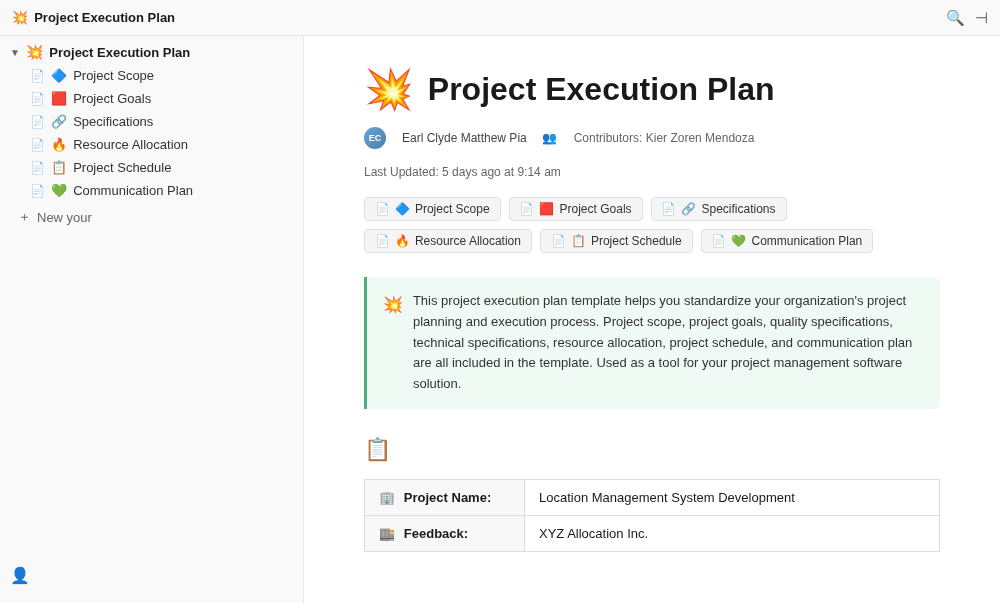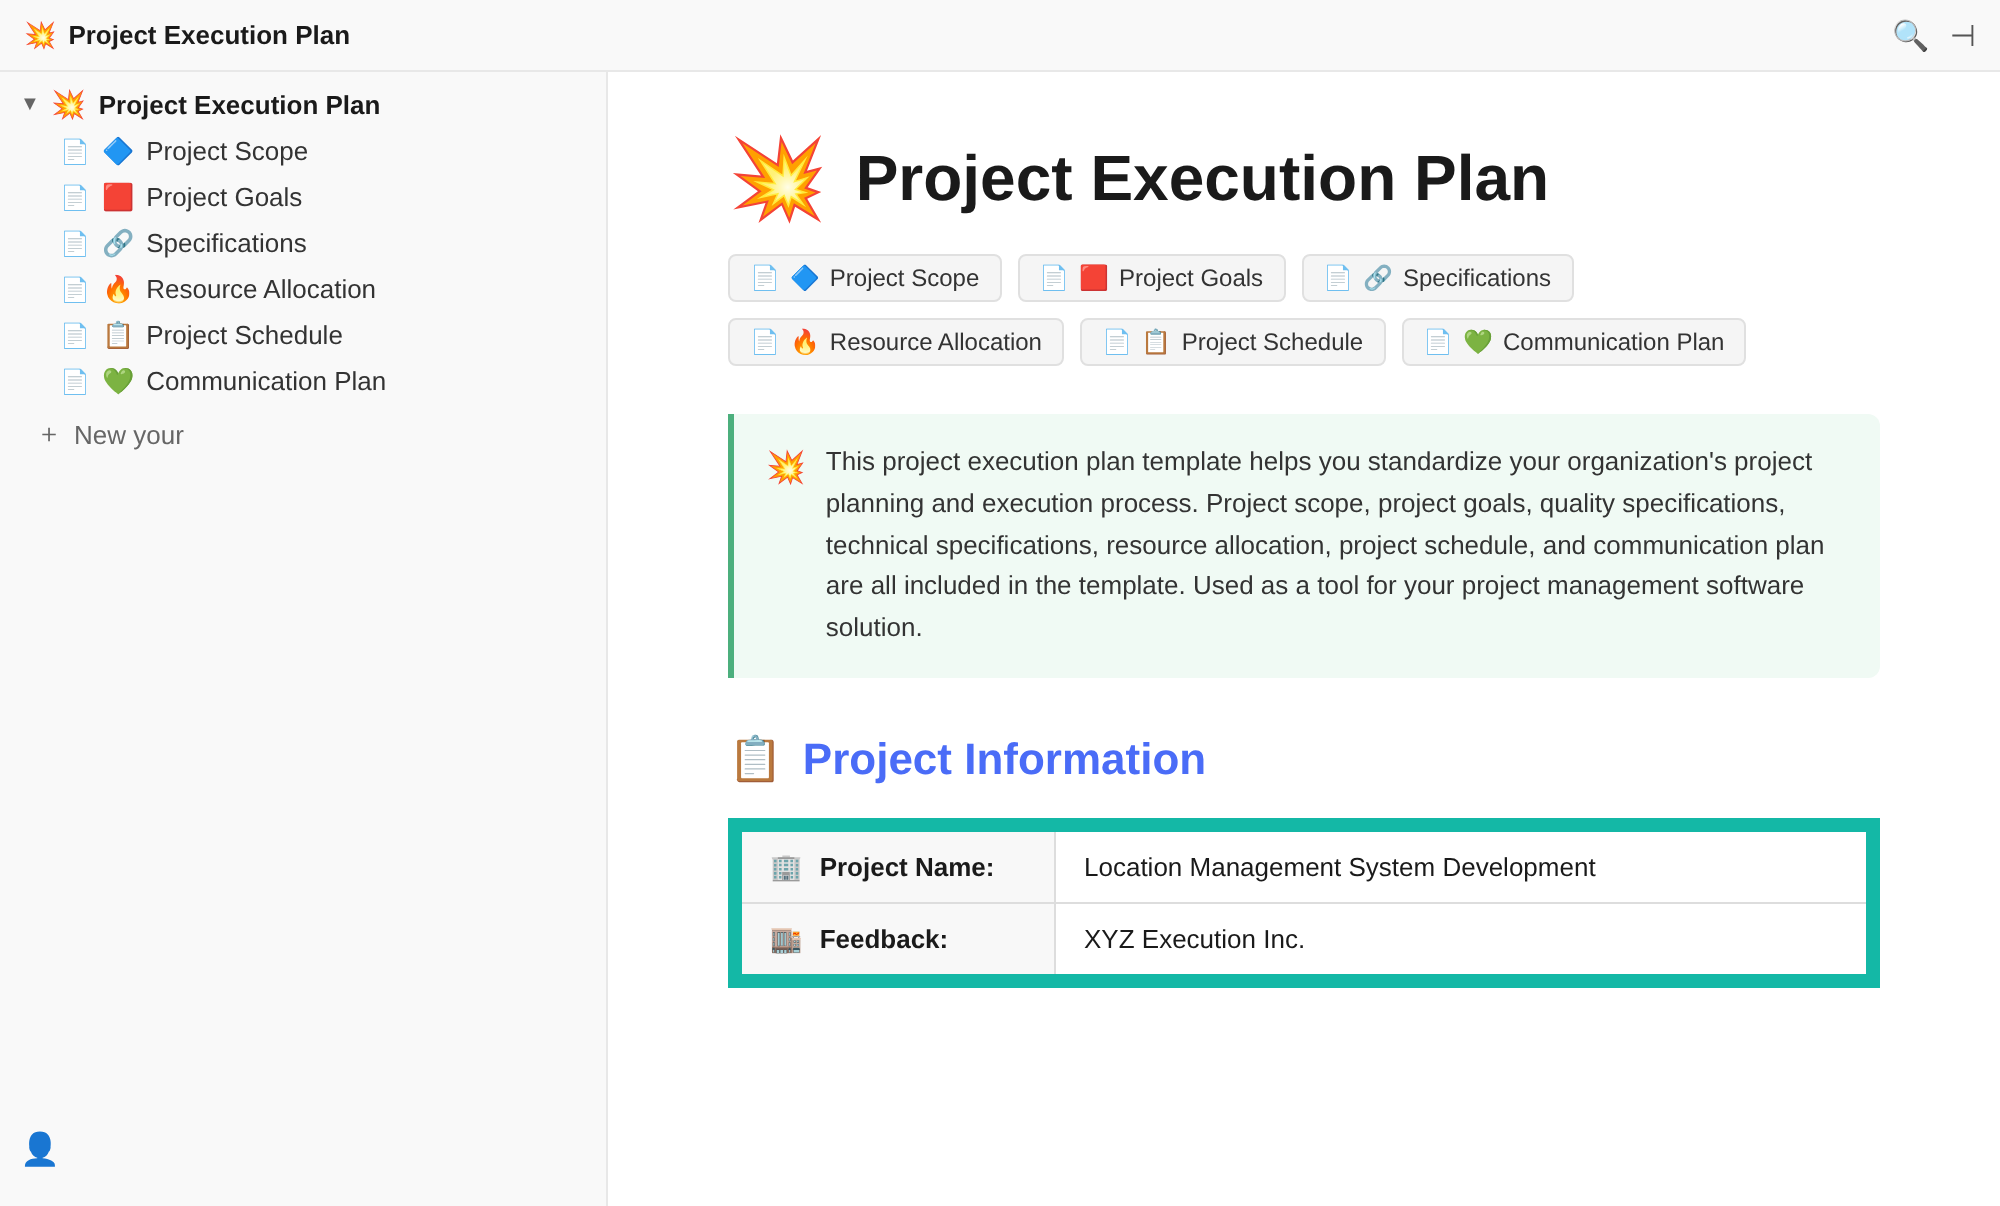--- a/index.html
+++ b/index.html
@@ -198,6 +198,13 @@
       <h1>Project Execution Plan</h1>
     </div>
 
+    <div class="meta-row">
+      <div class="avatar">EC</div>
+      <span class="meta-author">Earl Clyde Matthew Pia</span>
+      <span class="contrib-icon">👥</span>
+      <span><span>Contributors:</span> <span>Kier Zoren Mendoza</span></span>
+      <span>Last Updated: 5 days ago at 9:14 am</span>
+    </div>
 
     <div class="sublinks-row">
       <div class="sublink-item">

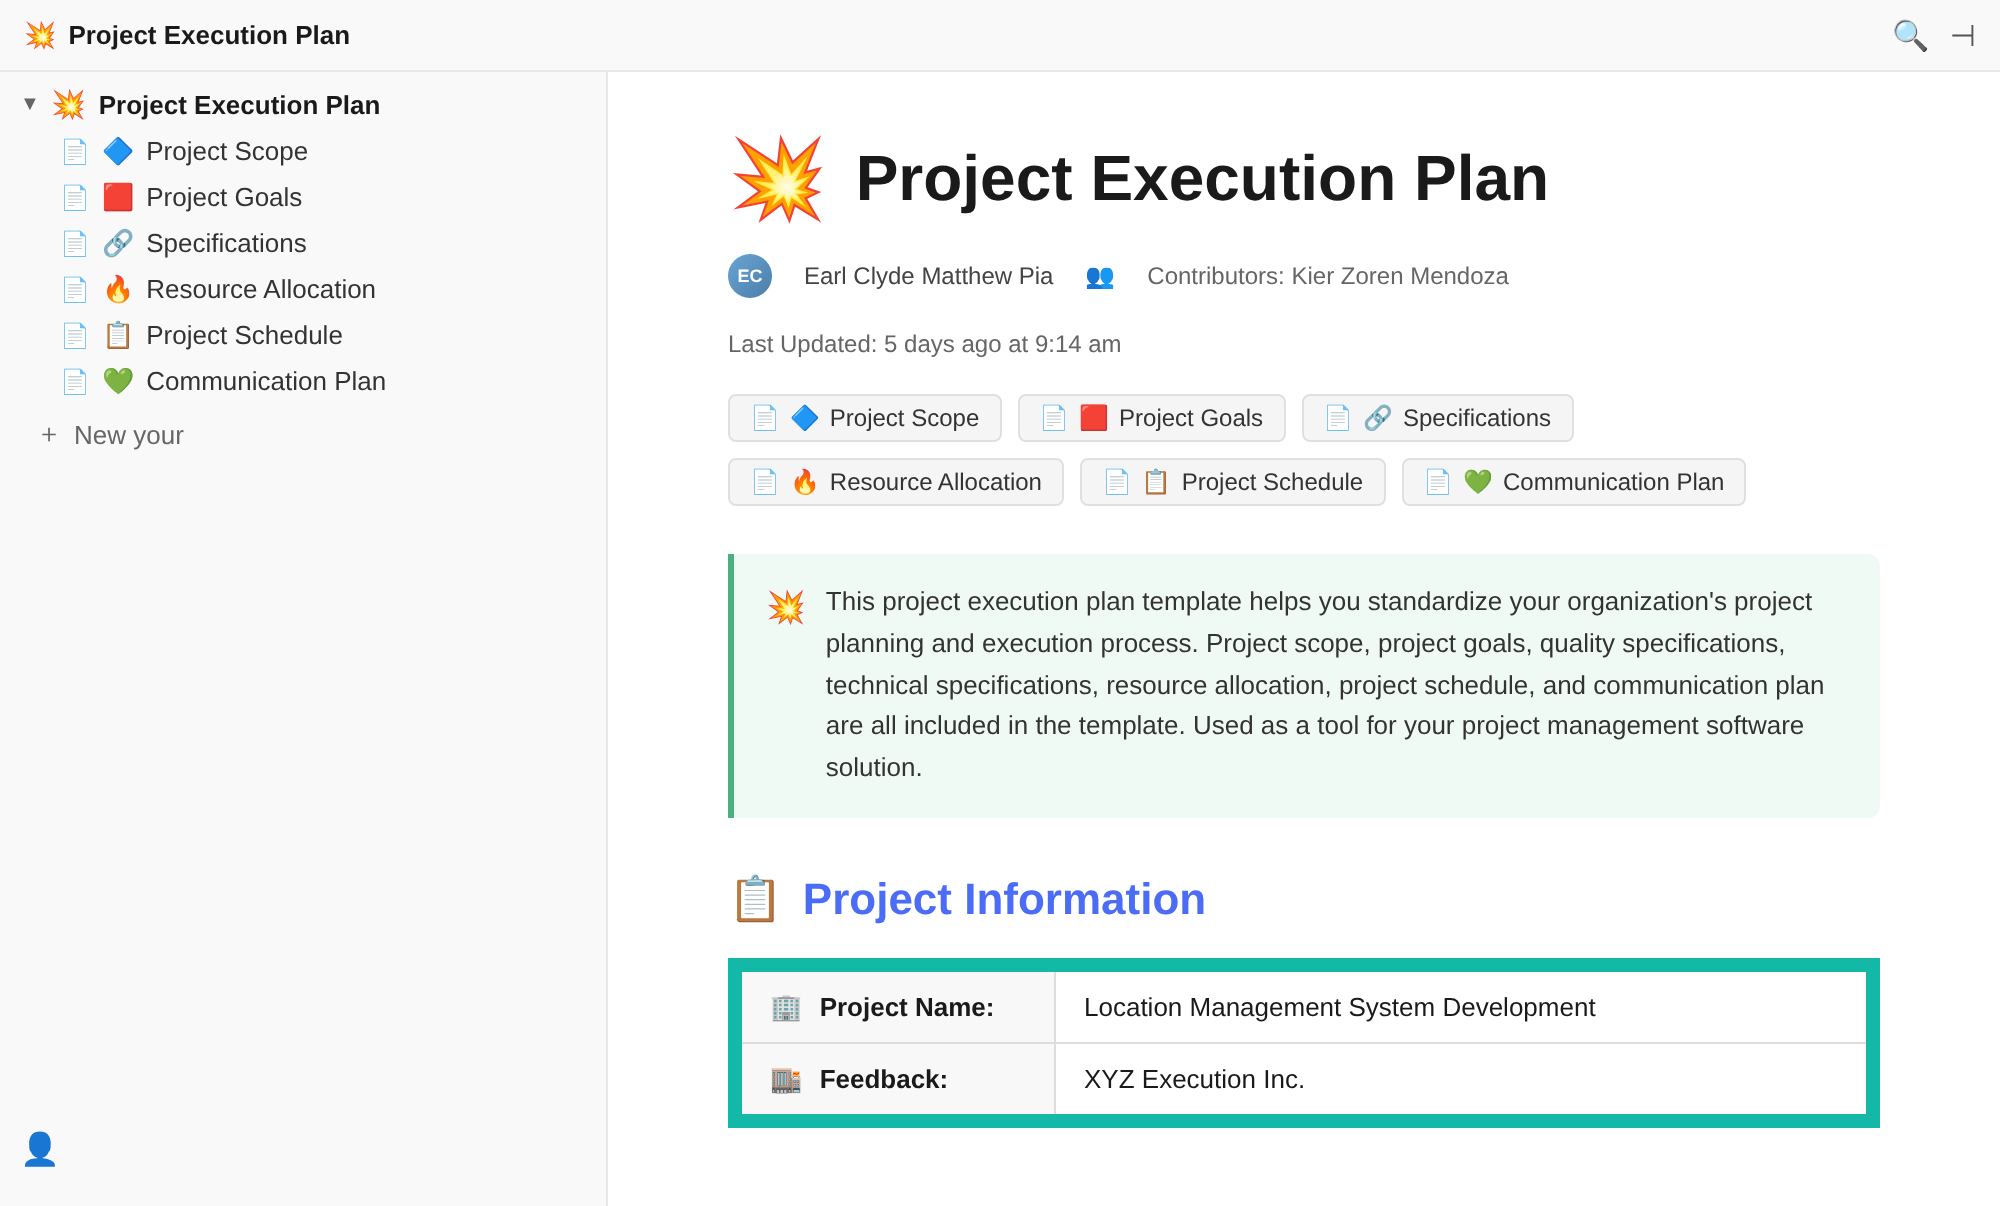--- a/index.html
+++ b/index.html
@@ -246,7 +246,6 @@
 
     <div class="section-header">
       <span class="section-icon">📋</span>
-      <h2>Project Information</h2>
     </div>
 
     <table class="info-table">

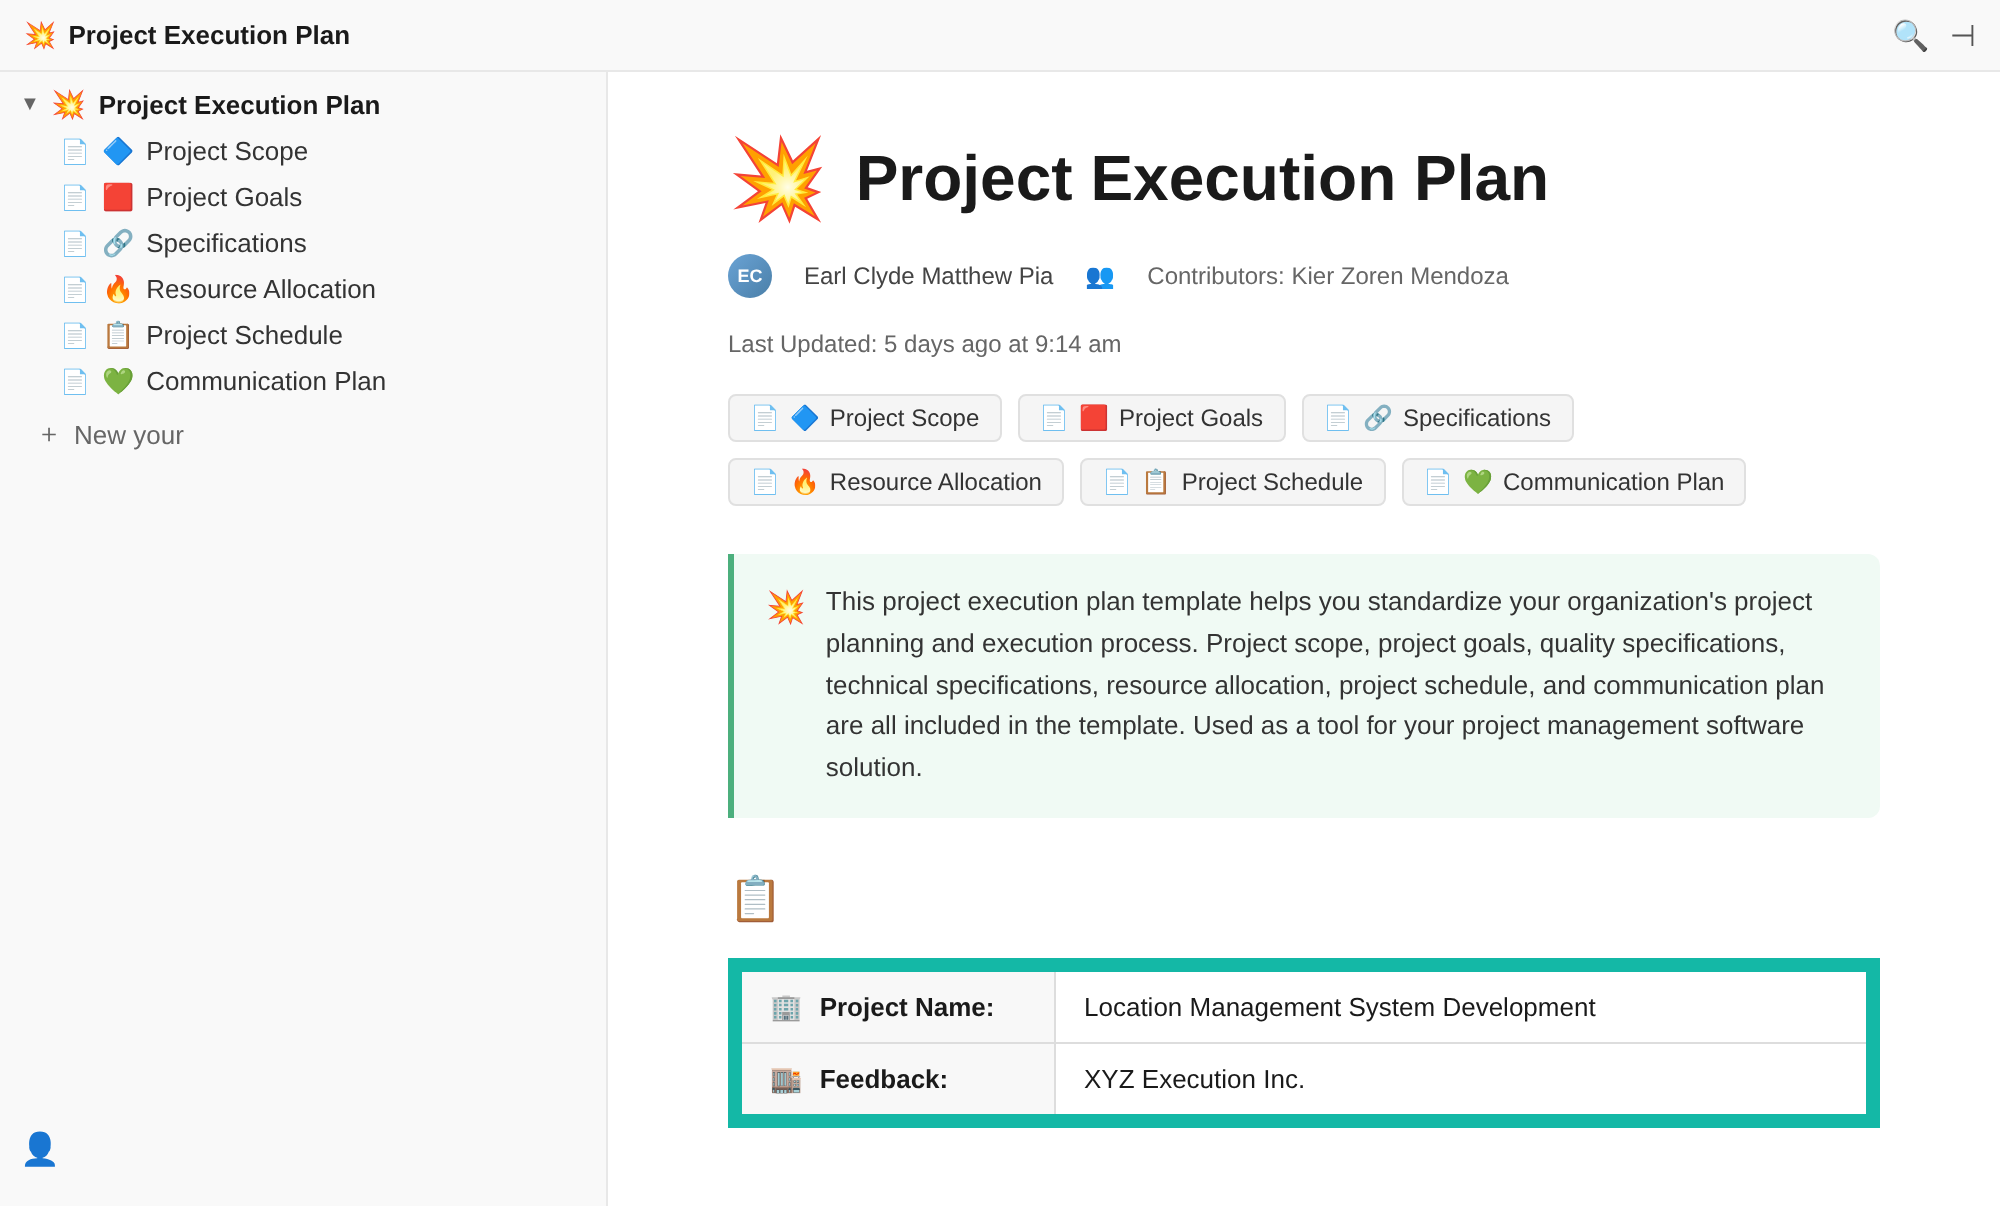--- a/index.html
+++ b/index.html
@@ -114,7 +114,7 @@
     
     
     .info-table {
-      border: 7px solid #14b8a6; border-collapse: collapse;
+      border: 1px solid #14b8a6; border-collapse: collapse;
       width: 100%; margin-bottom: 24px;
     }
     .info-table td {

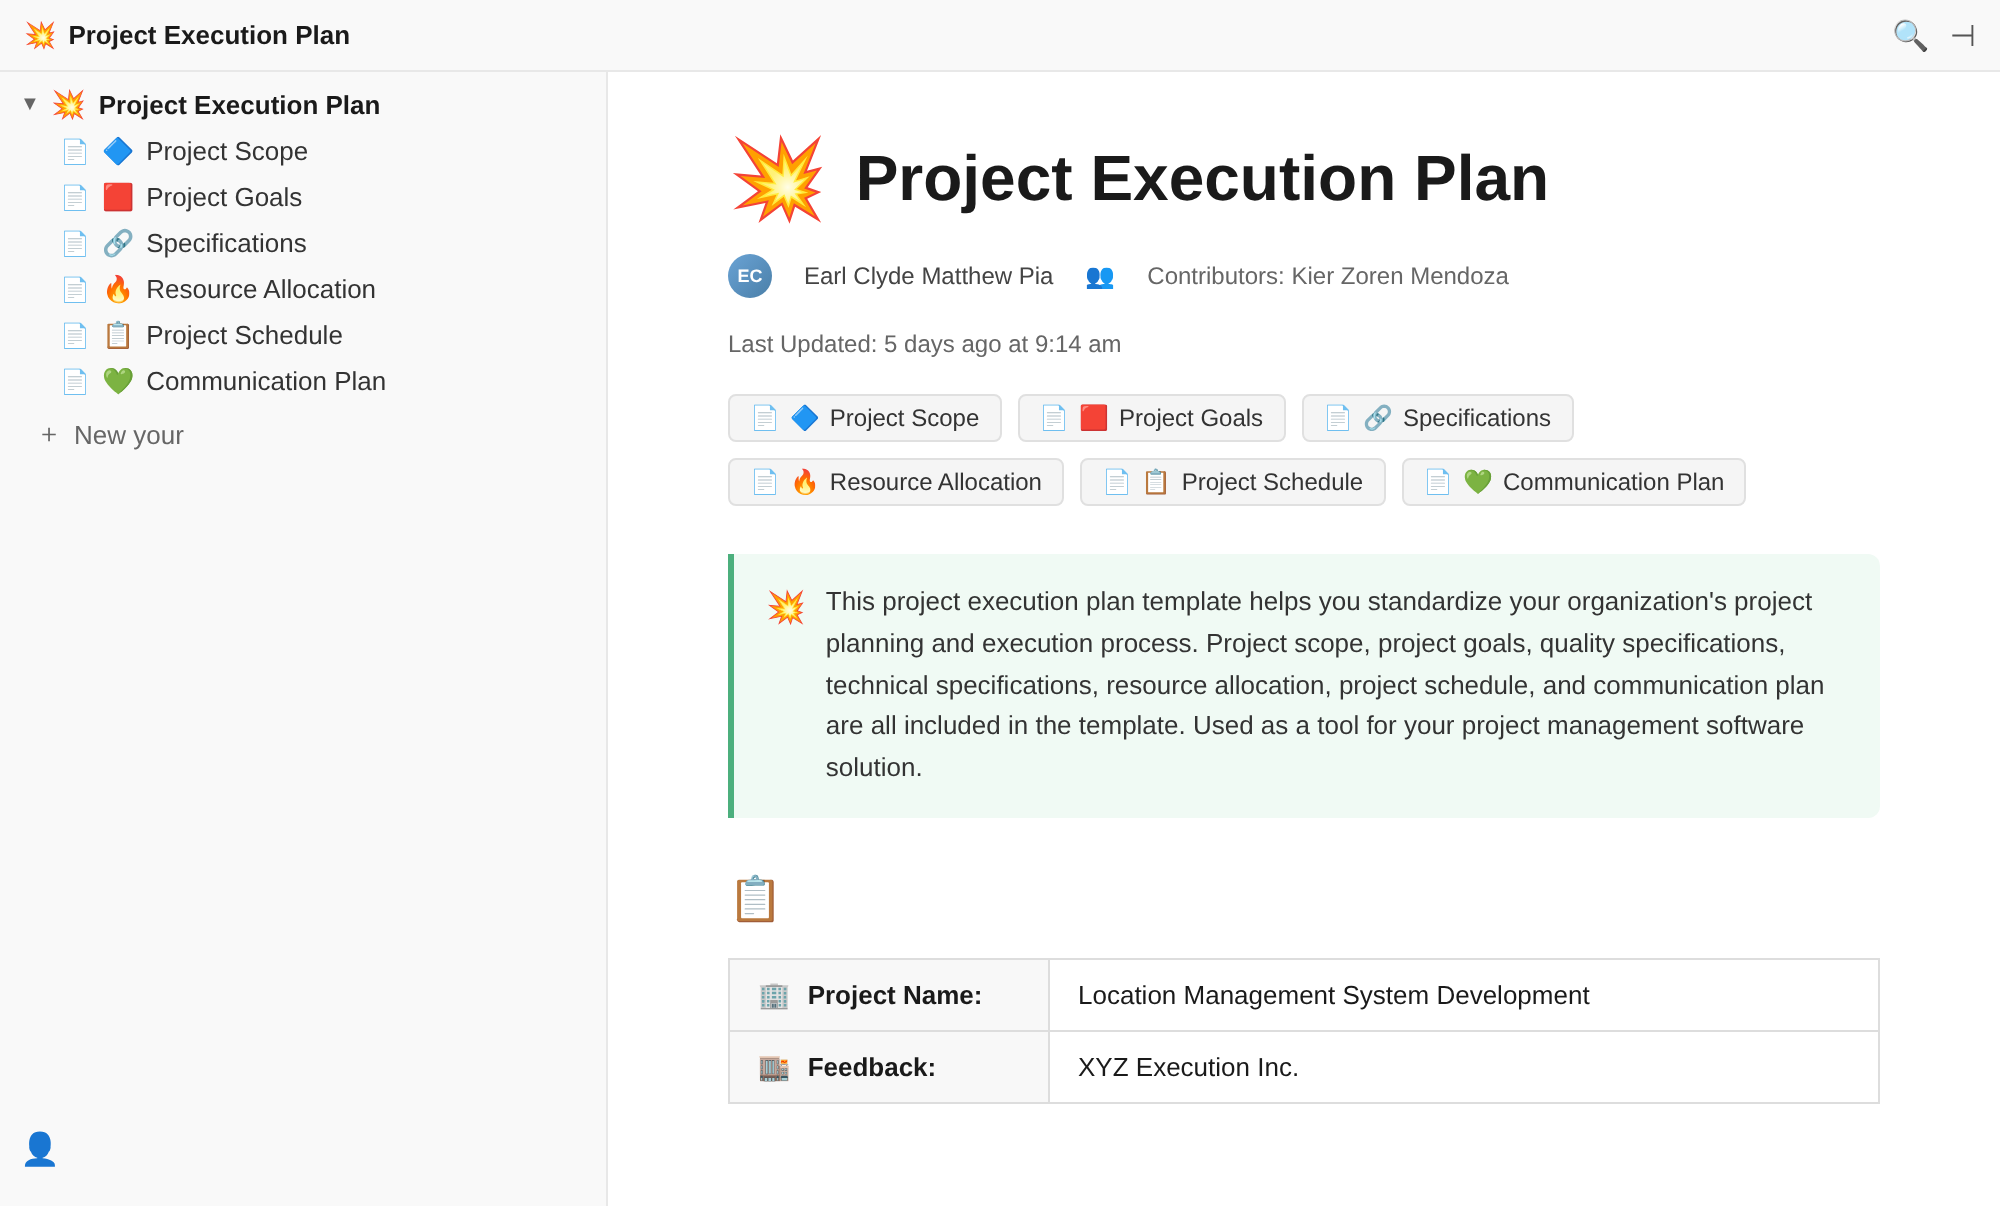--- a/index.html
+++ b/index.html
@@ -262,7 +262,7 @@
             <span class="cell-icon">🏬</span>
             <span>Feedback:</span>
           </td>
-          <td>XYZ Execution Inc.</td>
+          <td>XYZ Allocation Inc.</td>
         </tr>
       </tbody>
     </table>

